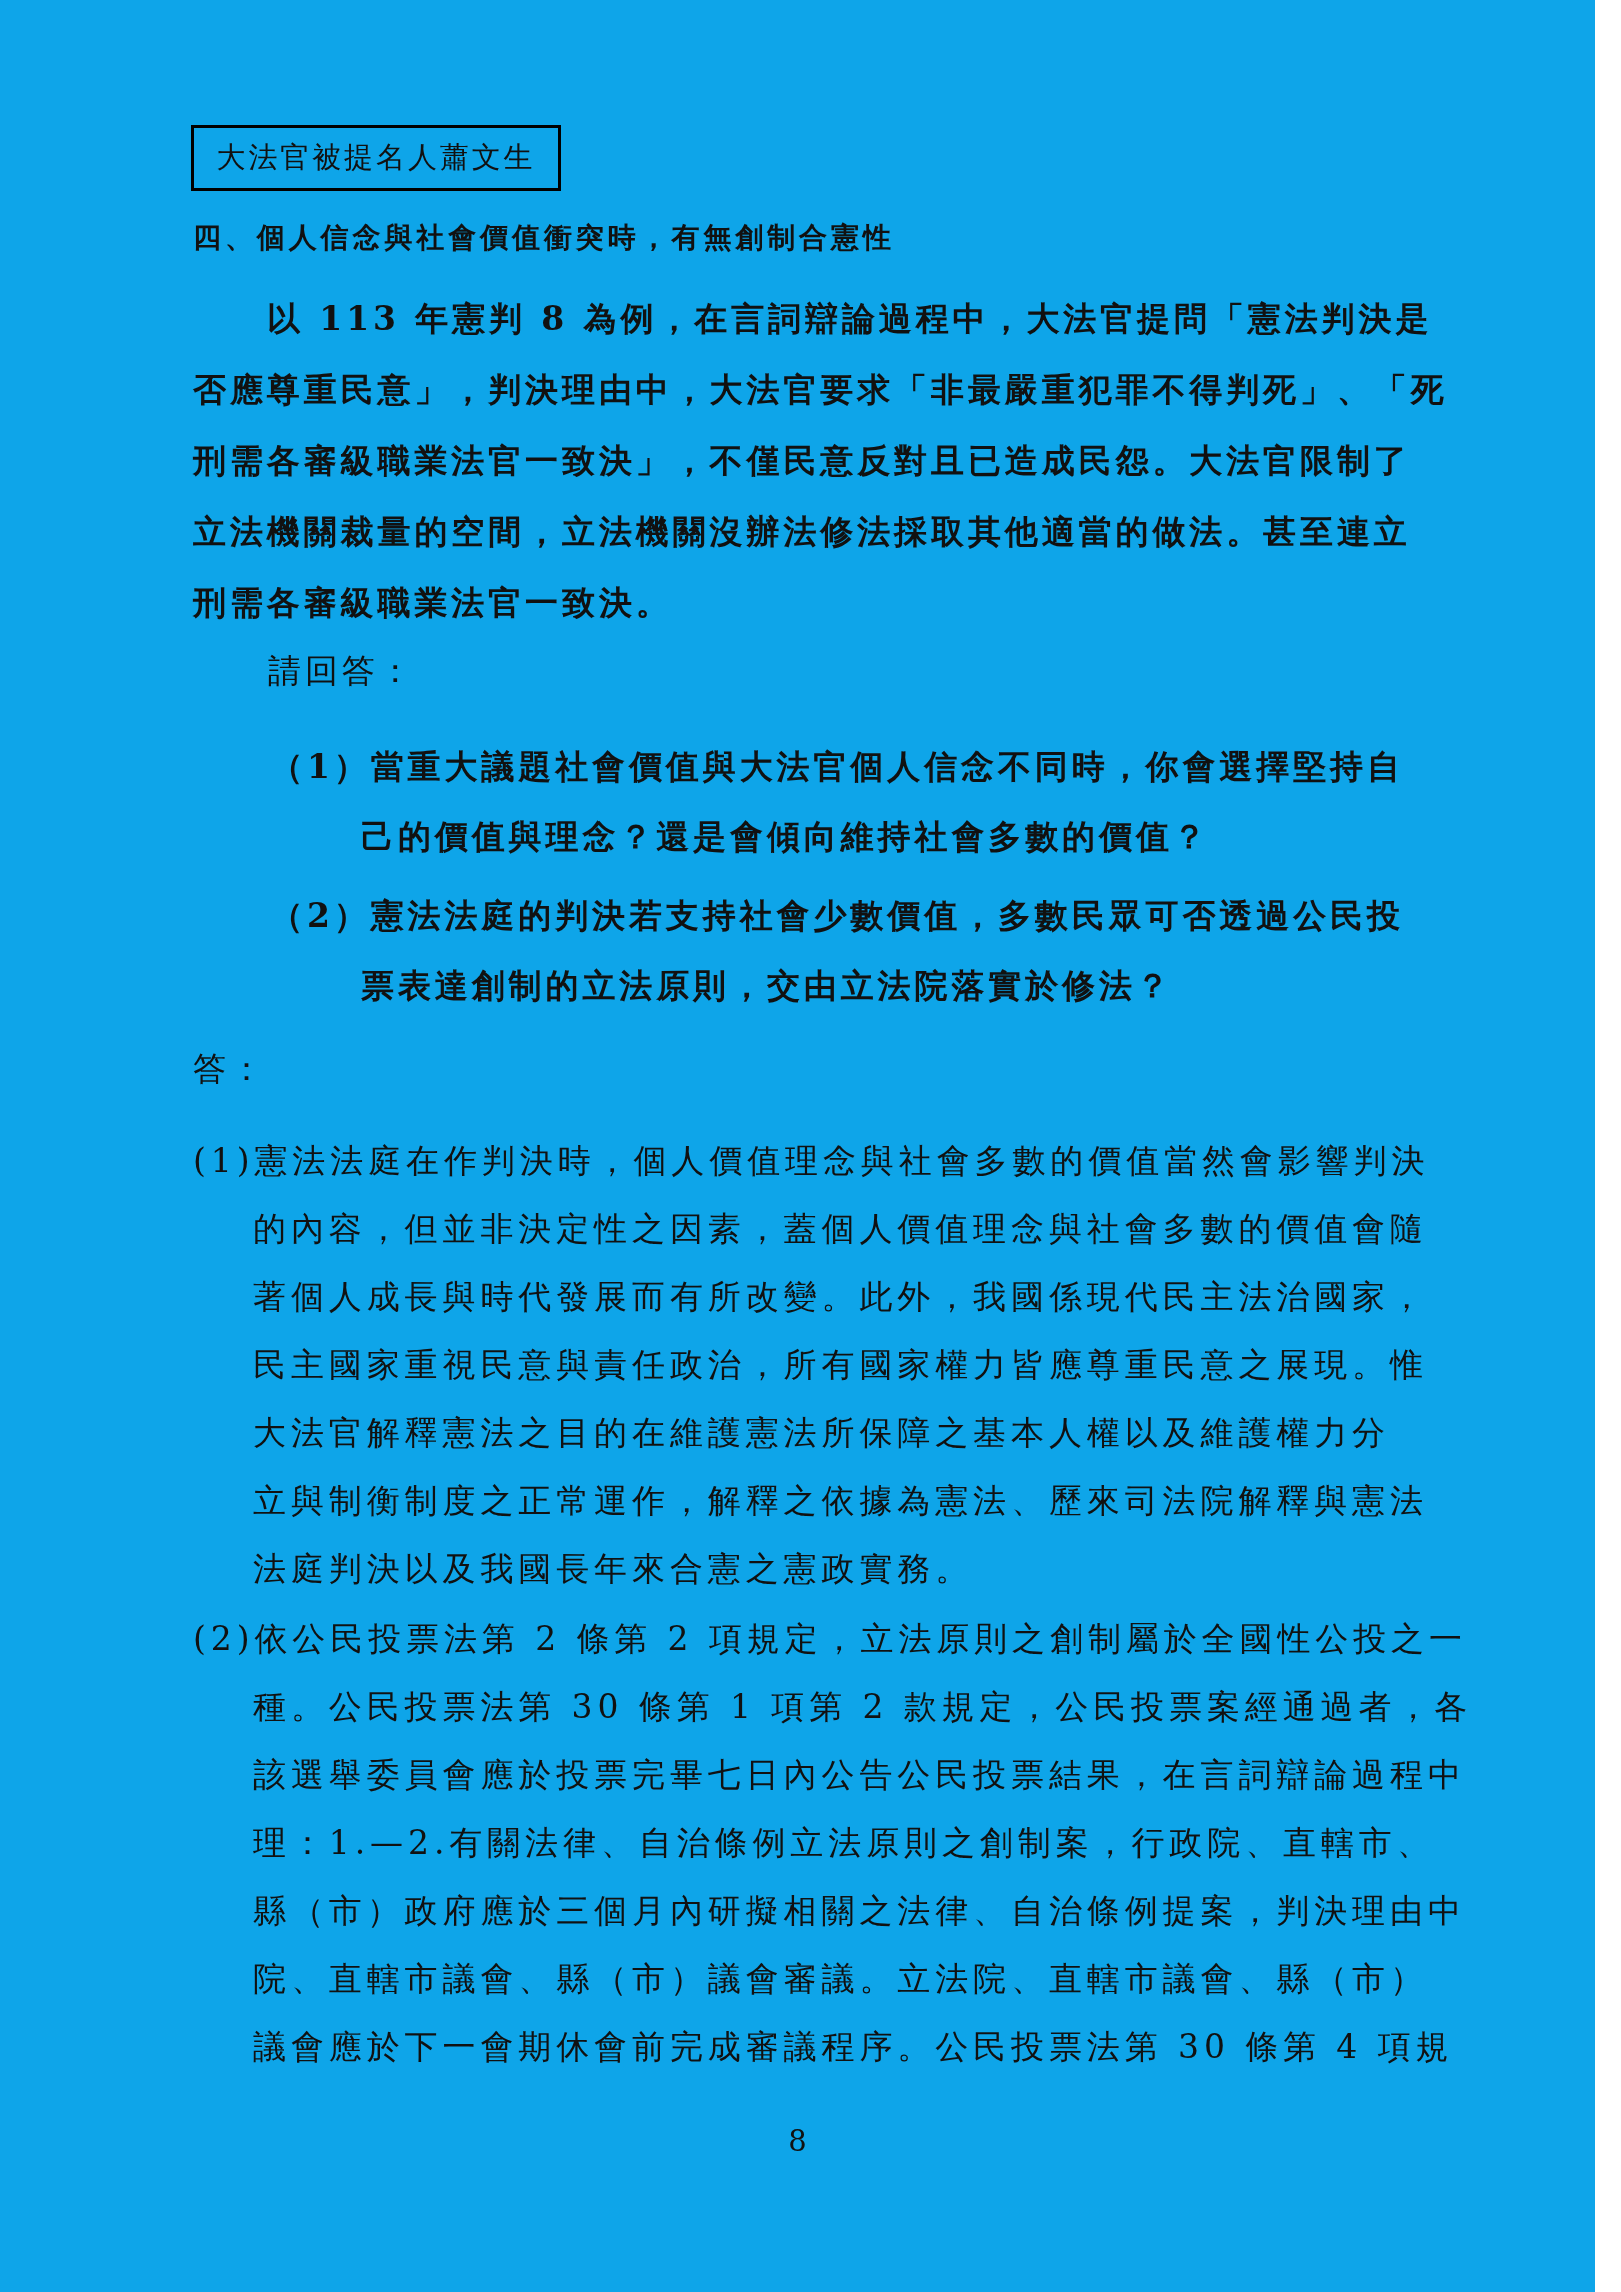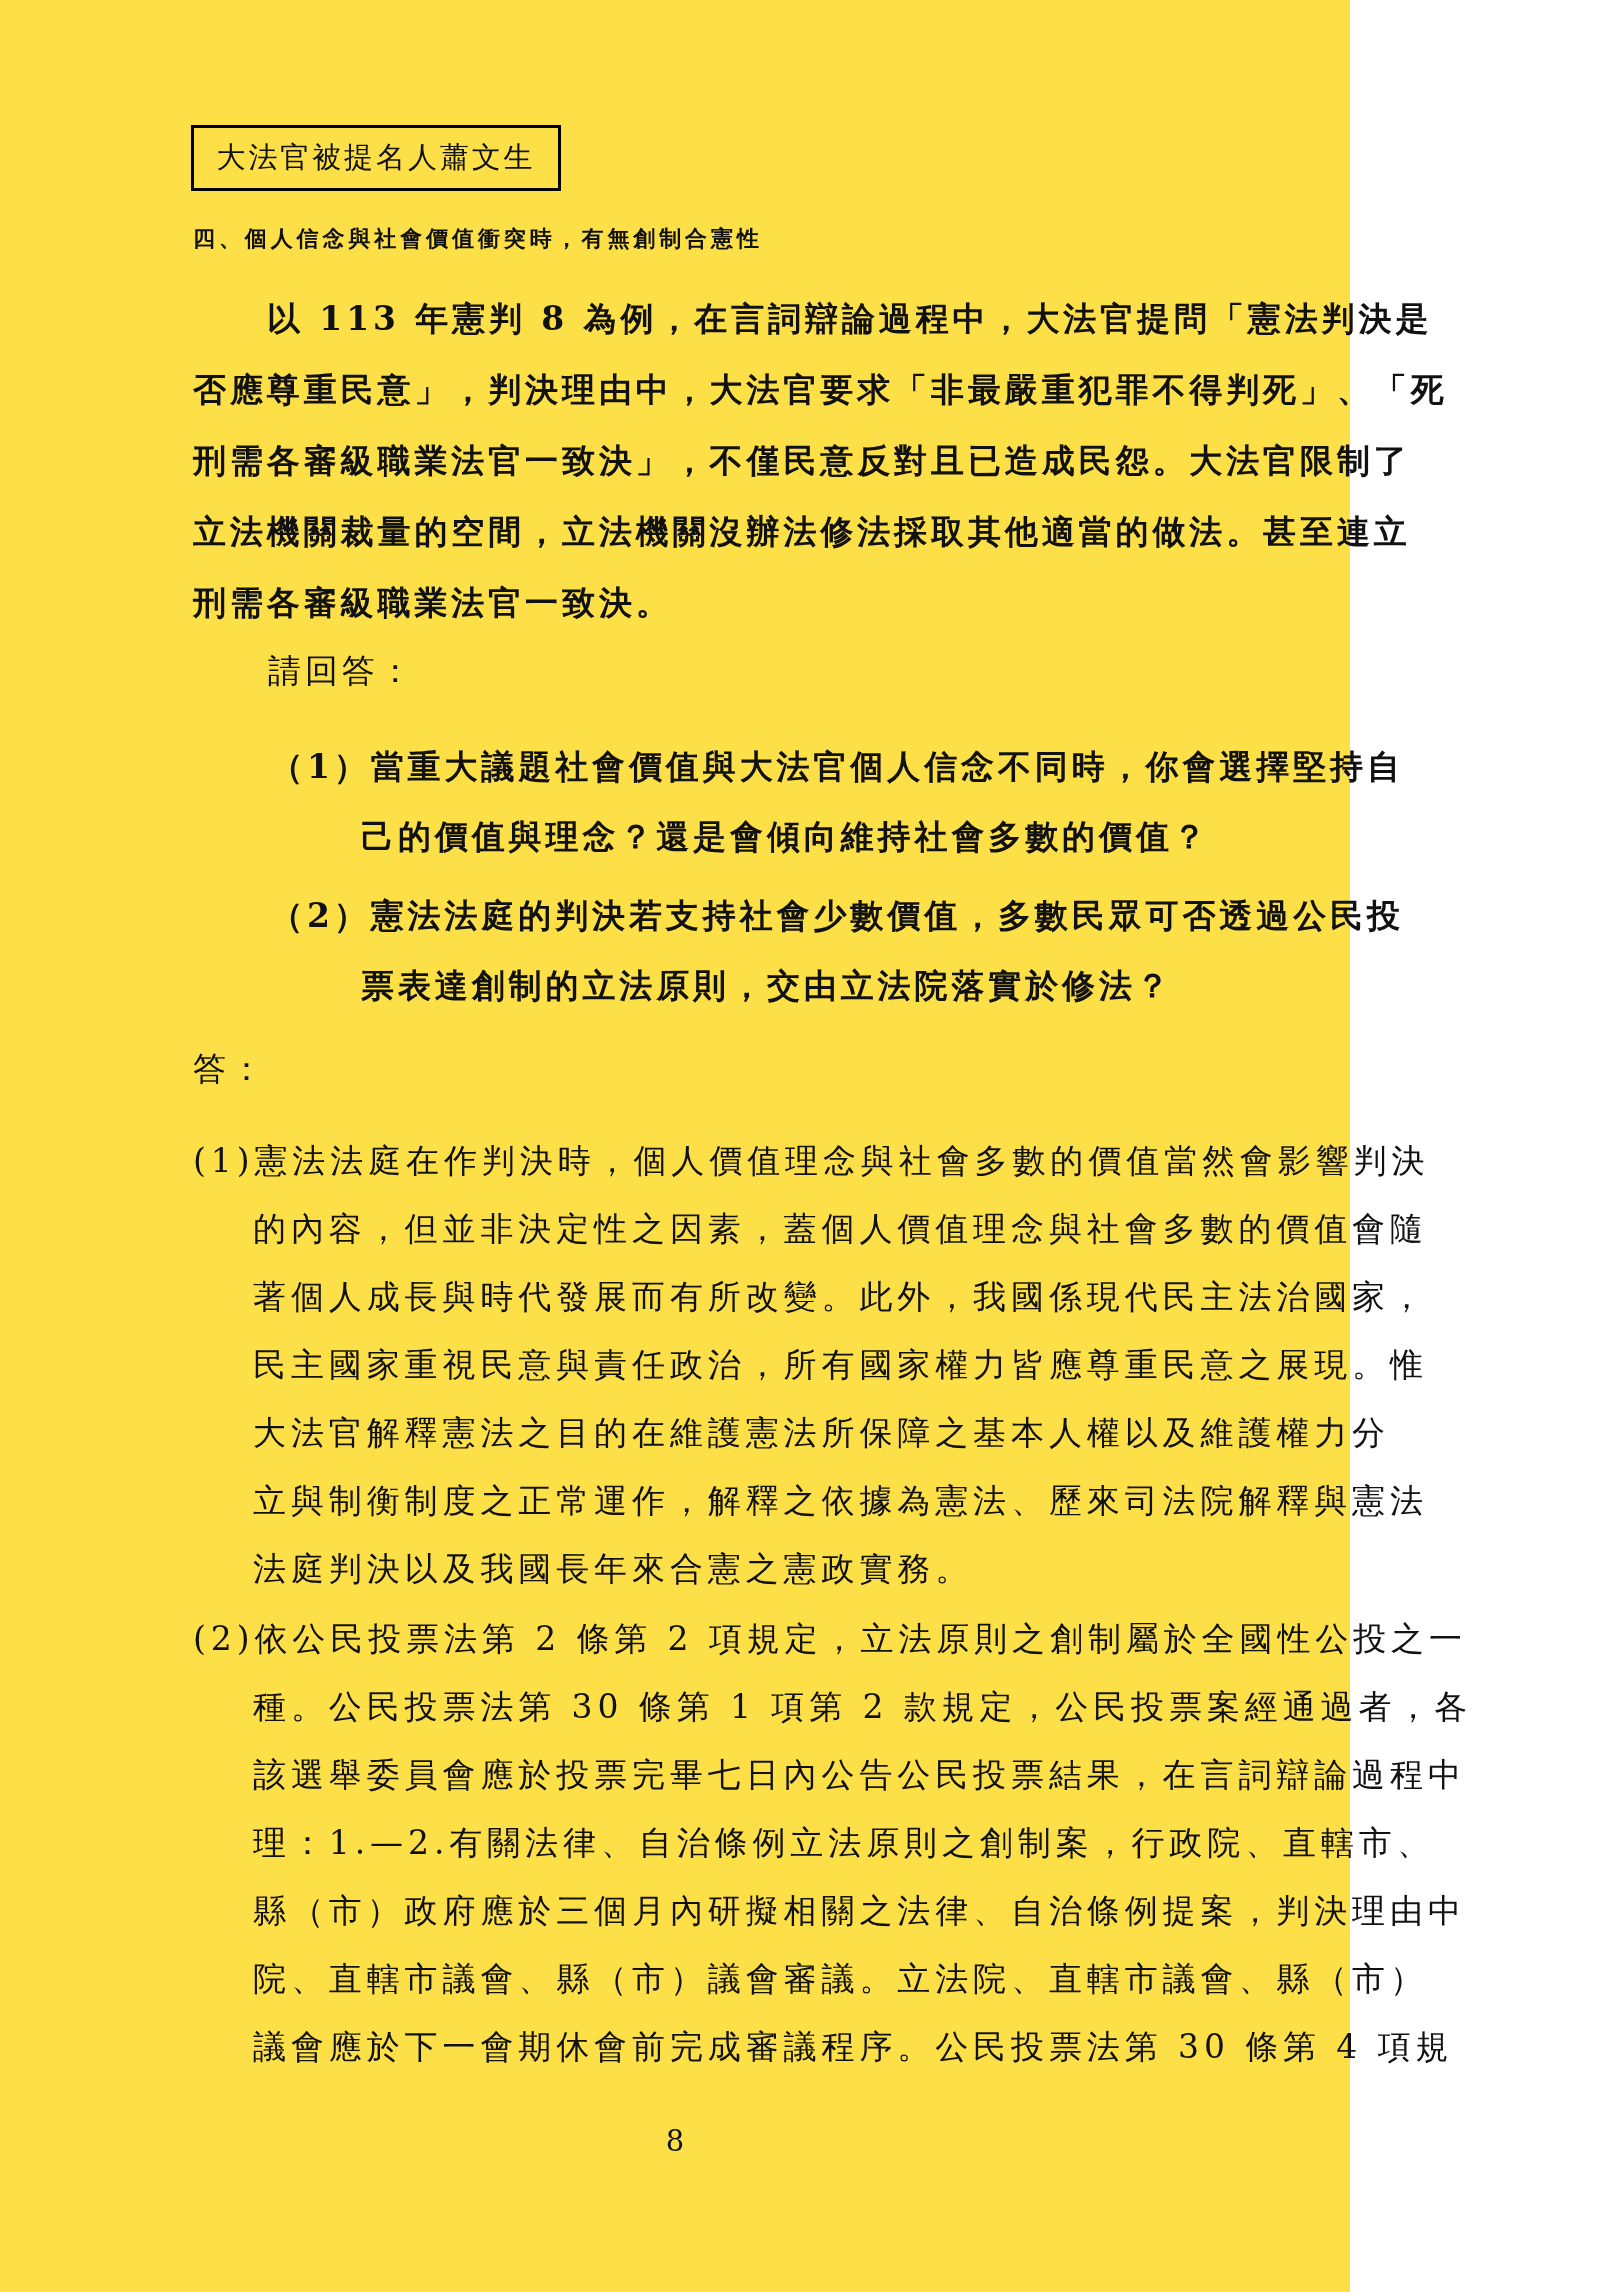--- a/index.html
+++ b/index.html
@@ -11,7 +11,7 @@
     position:relative;
     overflow:hidden;
   }
-  .page { position:absolute; left:0; top:0; width:1350px; height:2293px; background:#fde047; }
+  .page { position:absolute; left:0; top:0; width:1595px; height:2293px; background:#0ea5e9; }
 
   
   .badge-box {

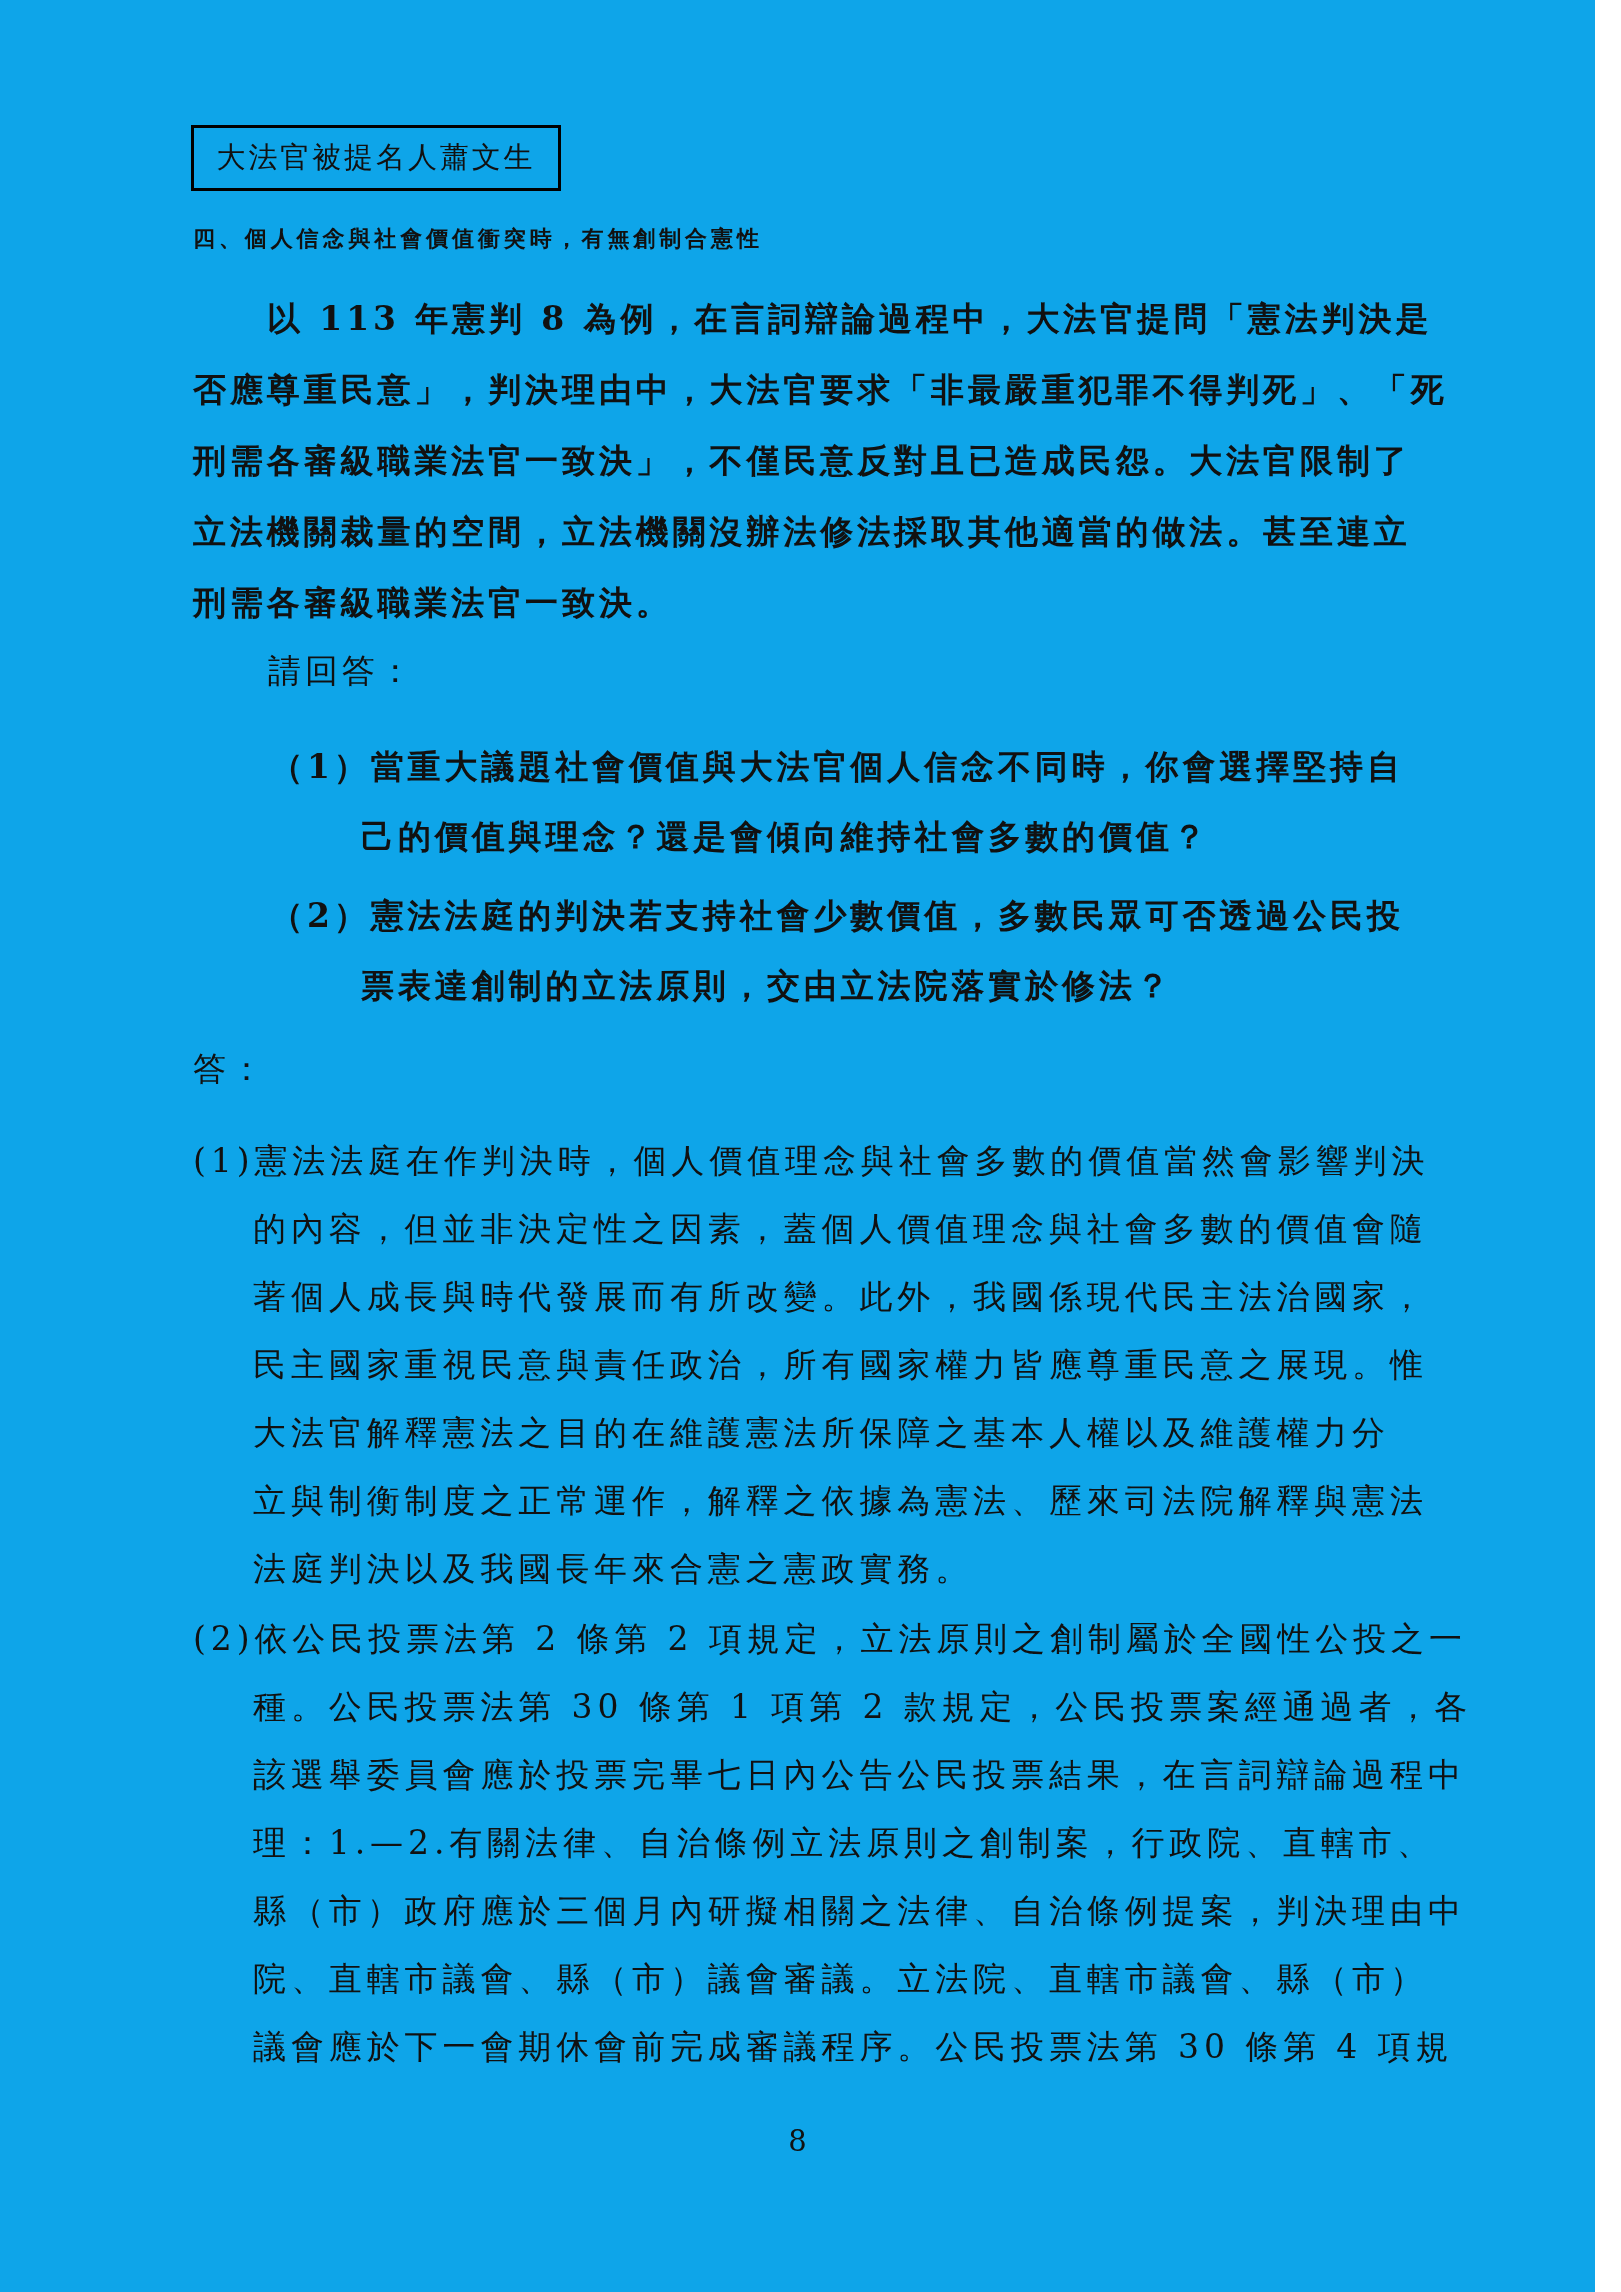--- a/index.html
+++ b/index.html
@@ -25,7 +25,7 @@
   
   .heading {
     position:absolute; left:193px; top:202px;
-    font-size:22px; font-weight:bold; letter-spacing:3.9px;
+    font-size:28px; font-weight:bold; letter-spacing:3.9px;
     line-height:72px; white-space:nowrap;
   }
 

